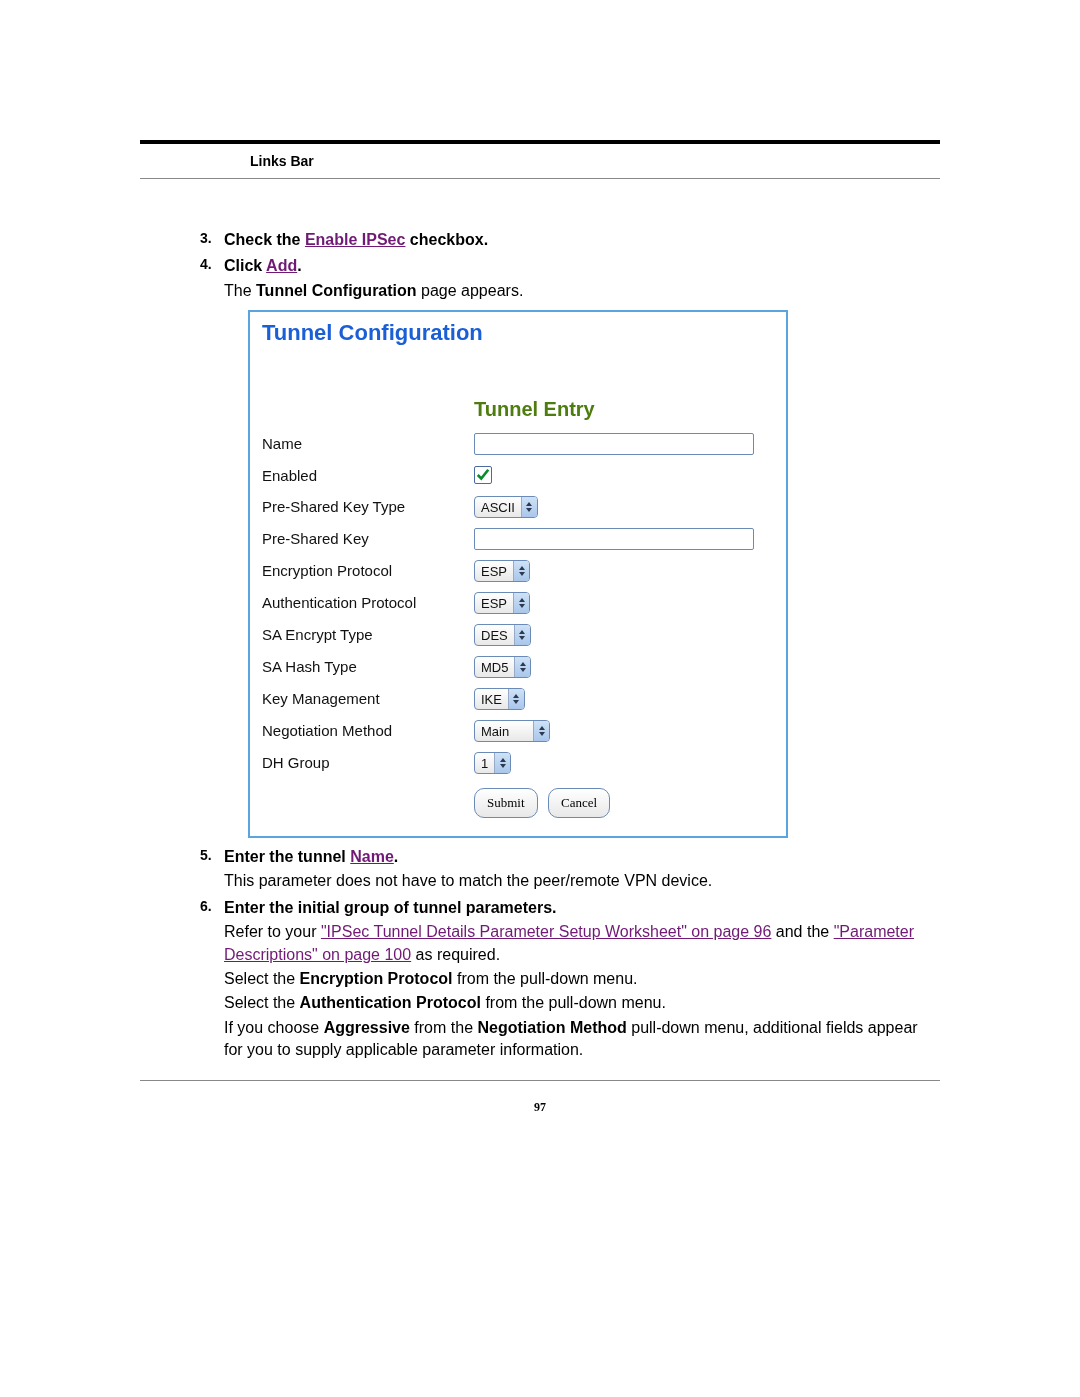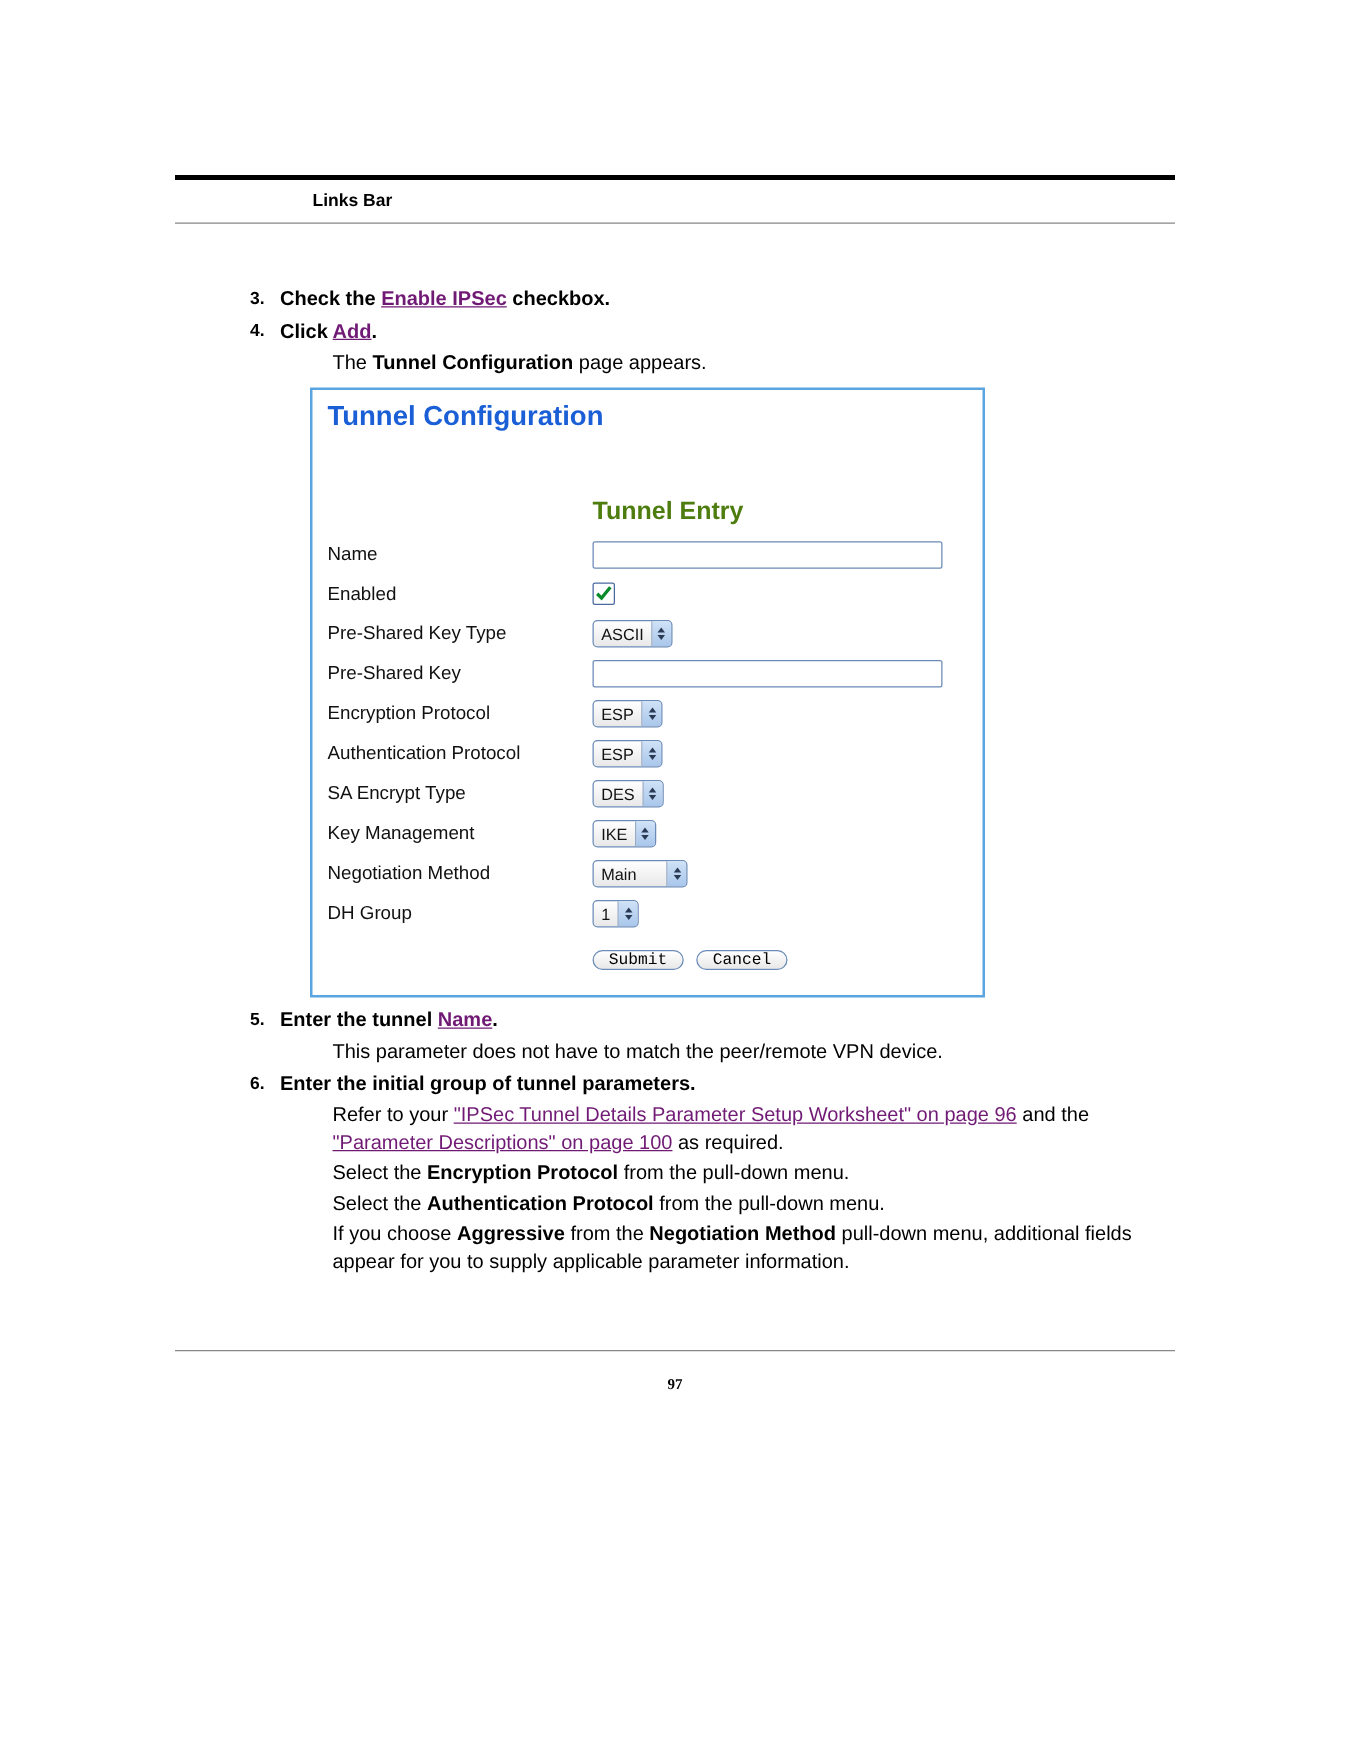--- a/index.html
+++ b/index.html
@@ -161,7 +161,6 @@
   }
   .substep {
     margin-top: 2px;
-    margin-left: 42px;
   }
   .bottom-rule {
     position: absolute;

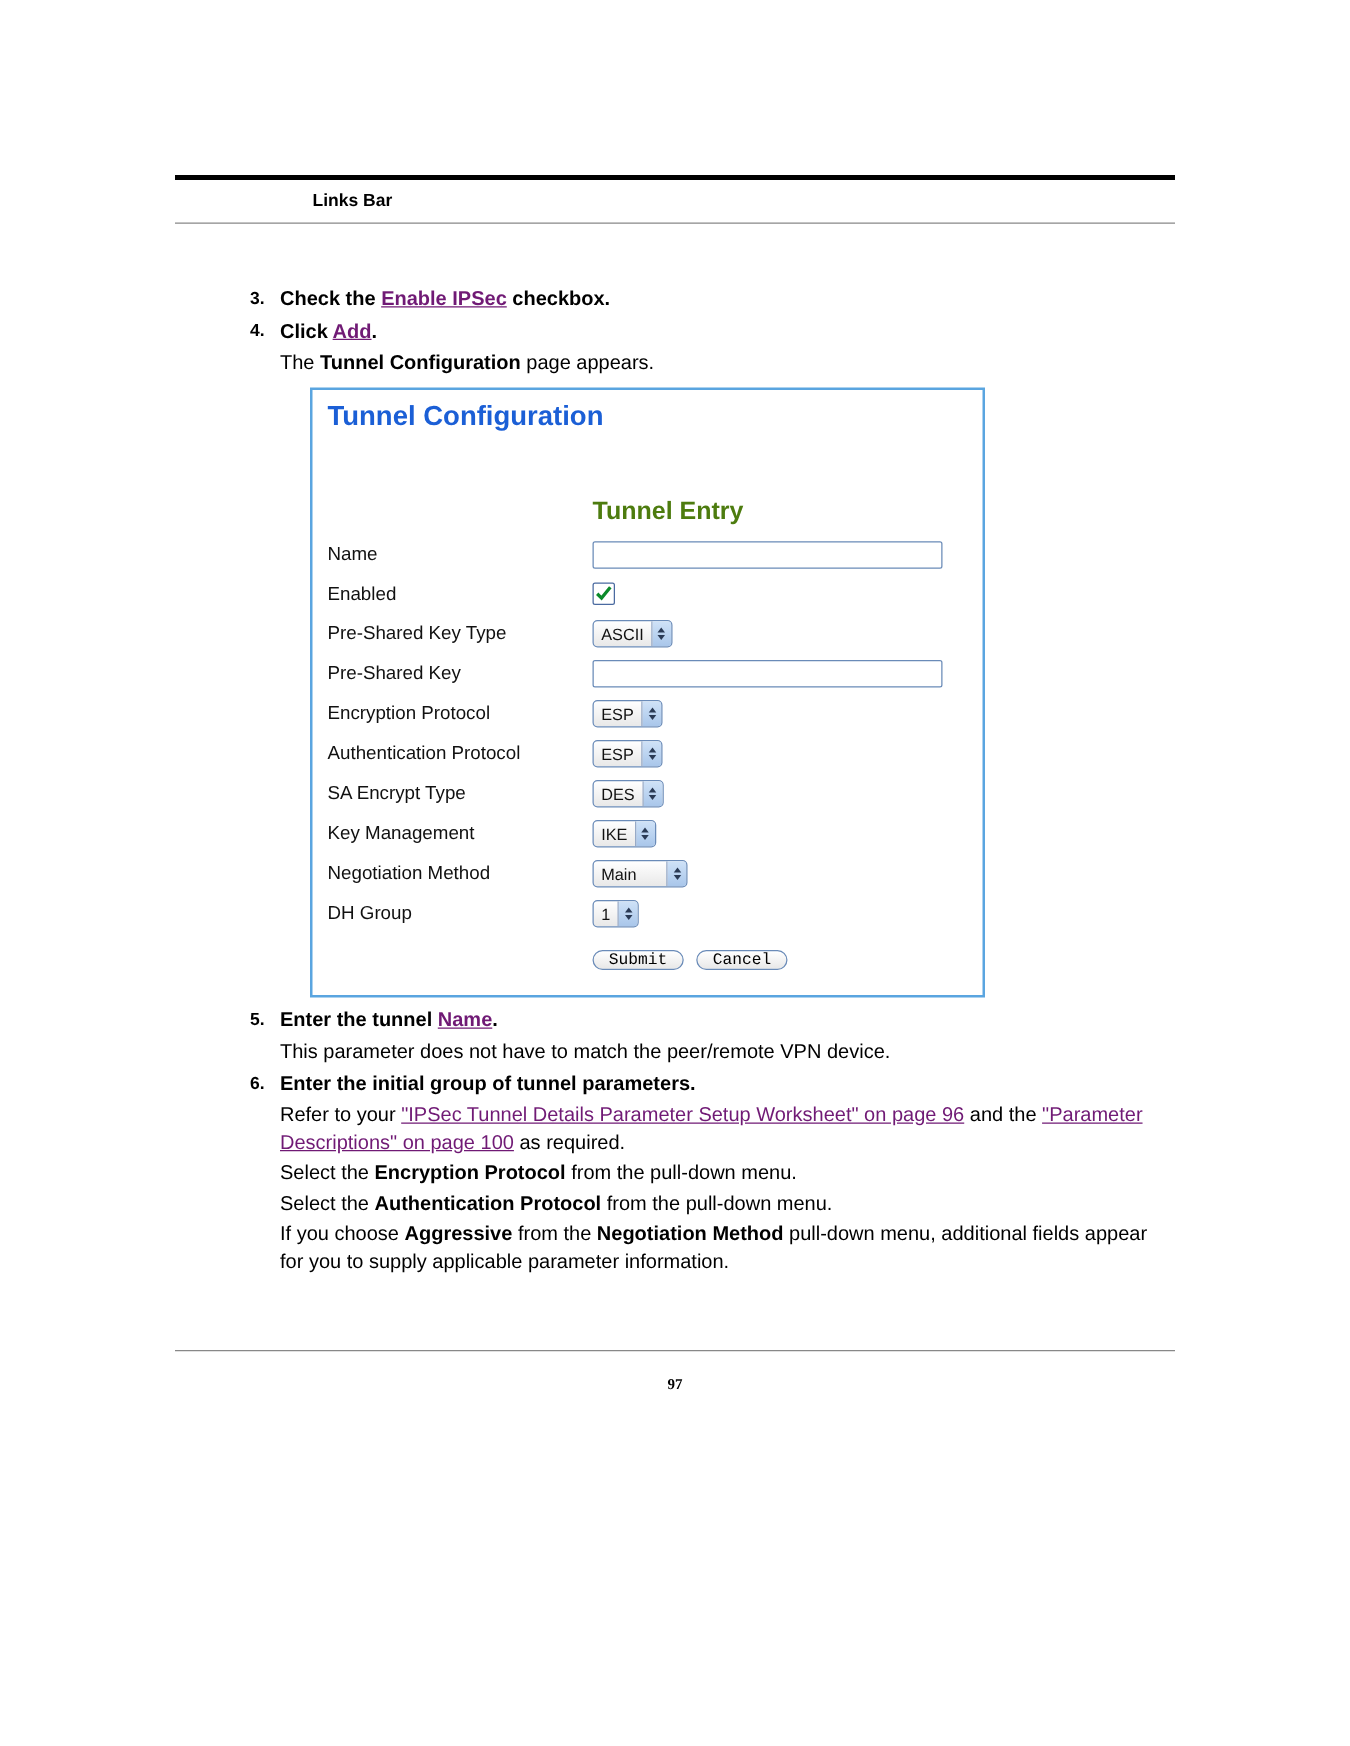--- a/index.html
+++ b/index.html
@@ -273,6 +273,16 @@
             </div>
           </div>
 
+          <div class="form-row">
+            <div class="label">SA Hash Type</div>
+            <div class="select">
+              <span class="sel-text">MD5</span>
+              <span class="sel-arrows">
+                  <span class="arr-up"></span>
+                  <span class="arr-down"></span>
+                </span>
+            </div>
+          </div>
 
           <div class="form-row">
             <div class="label">Key Management</div>

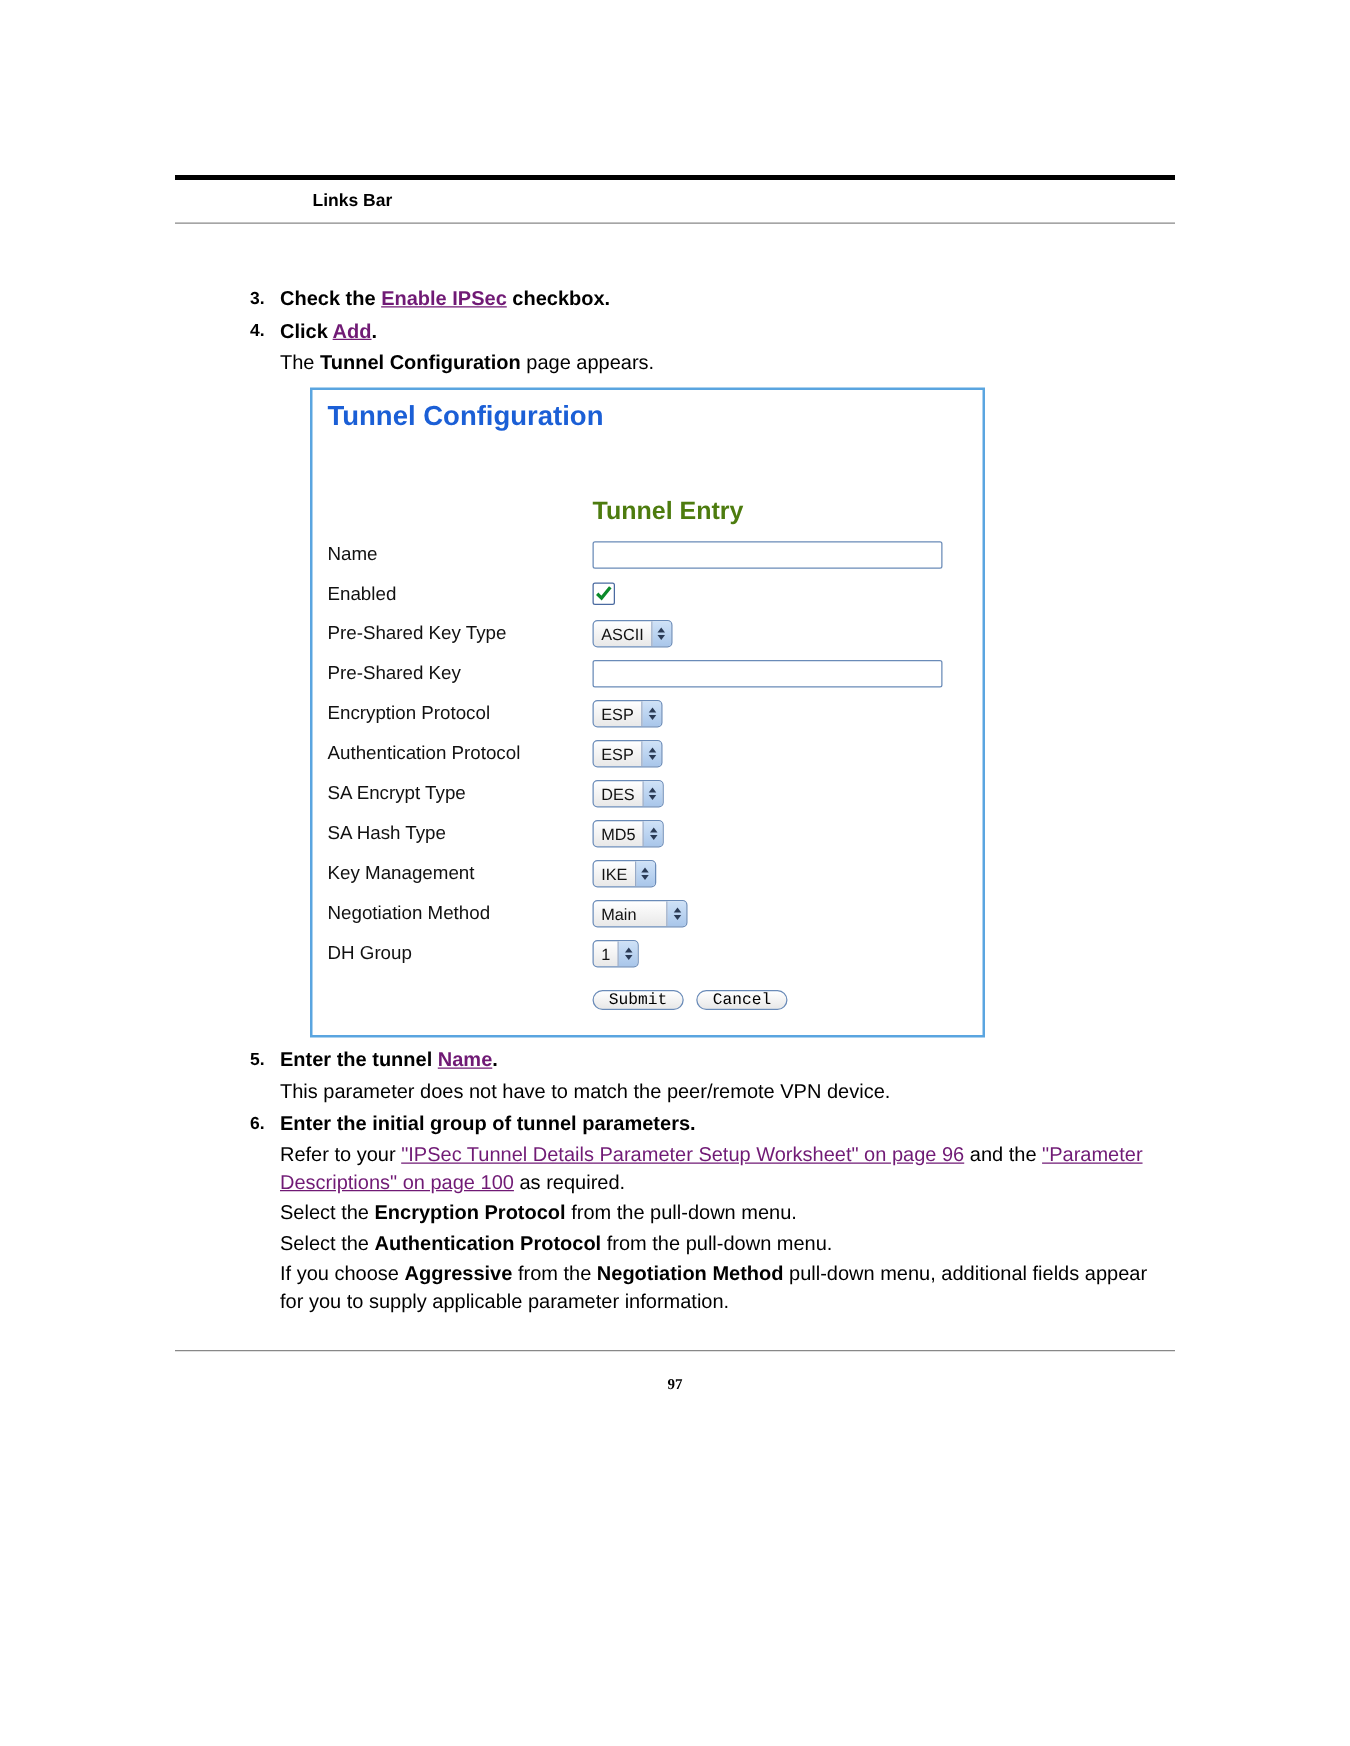--- a/index.html
+++ b/index.html
@@ -153,10 +153,10 @@
     border: 1px solid #6a8bb8;
     border-radius: 10px;
     background: linear-gradient(#ffffff,#e8e8e8);
-    height: 16px;
+    height: 30px;
     padding: 0 12px;
     font-size: 13px;
-    font-family: Liberation Mono, monospace;
+    font-family: Liberation Serif, serif;
     margin-right: 6px;
   }
   .substep {

